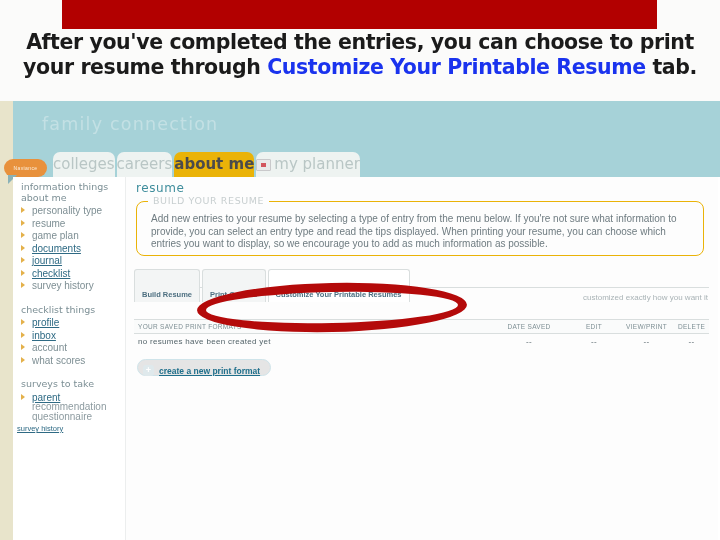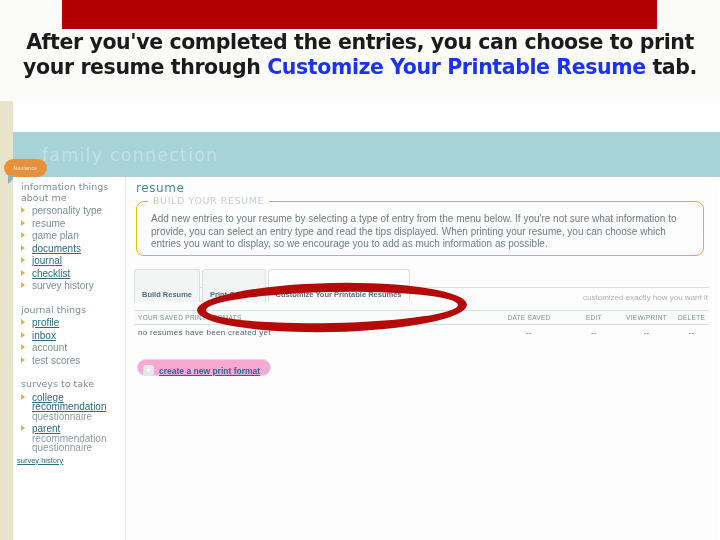--- a/index.html
+++ b/index.html
@@ -72,7 +72,6 @@
     width: 707px;
     height: 76px;
     background: #a6d2d8;
-    margin-top: 31px;
   }
   .brand {
     position: absolute;

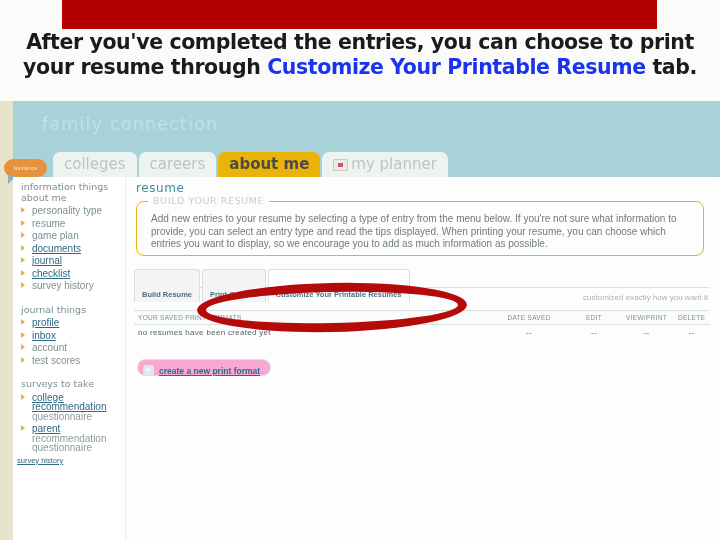--- a/index.html
+++ b/index.html
@@ -117,7 +117,7 @@
     position: relative;
     float: left;
     height: 25px;
-    padding: 0 11px;
+    padding: 0 0;
     margin-right: 2px;
     background: #eef3f1;
     border-radius: 7px 7px 0 0;

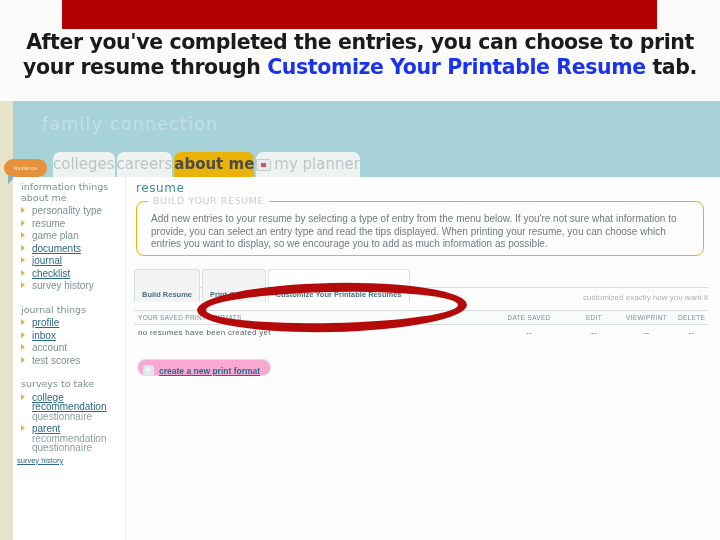--- a/index.html
+++ b/index.html
@@ -421,7 +421,7 @@
         <div class="side-item link"><span class="arw"></span><span class="lbl">checklist</span></div>
         <div class="side-item"><span class="arw"></span><span class="lbl">survey history</span></div>
 
-        <div class="side-head gap">journal things</div>
+        <div class="side-head gap">checklist things</div>
         <div class="side-item link"><span class="arw"></span><span class="lbl">profile</span></div>
         <div class="side-item link"><span class="arw"></span><span class="lbl">inbox</span></div>
         <div class="side-item"><span class="arw"></span><span class="lbl">account</span></div>

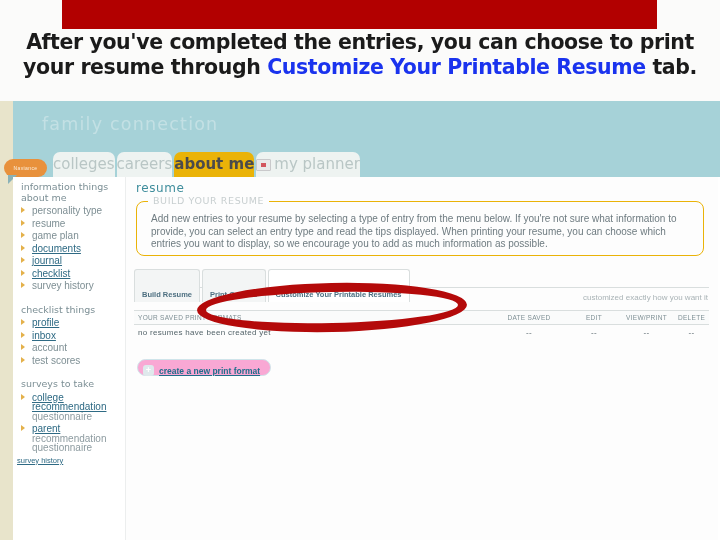--- a/index.html
+++ b/index.html
@@ -303,7 +303,7 @@
   .table {
     position: absolute;
     left: 8px;
-    top: 133px;
+    top: 142px;
     width: 575px;
   }
   .thead {

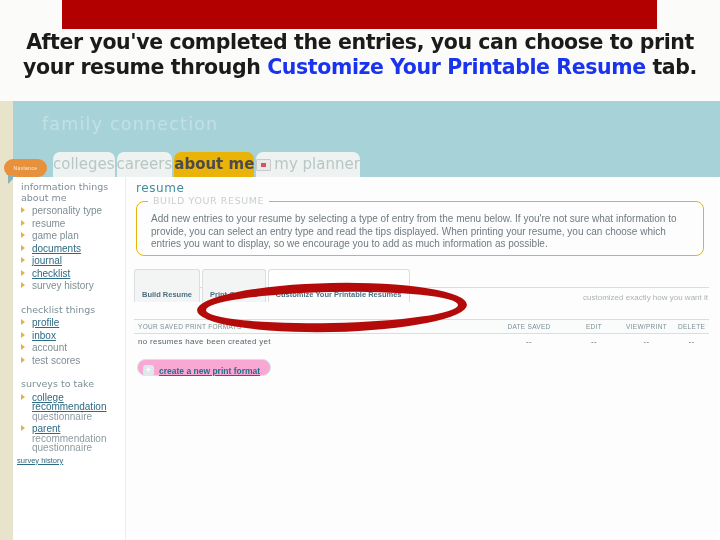--- a/index.html
+++ b/index.html
@@ -425,7 +425,7 @@
         <div class="side-item link"><span class="arw"></span><span class="lbl">profile</span></div>
         <div class="side-item link"><span class="arw"></span><span class="lbl">inbox</span></div>
         <div class="side-item"><span class="arw"></span><span class="lbl">account</span></div>
-        <div class="side-item"><span class="arw"></span><span class="lbl">test scores</span></div>
+        <div class="side-item"><span class="arw"></span><span class="lbl">what scores</span></div>
 
         <div class="side-head gap">surveys to take</div>
         <div class="side-item link"><span class="arw"></span><span class="lbl">college recommendation</span><span class="sub">questionnaire</span></div>

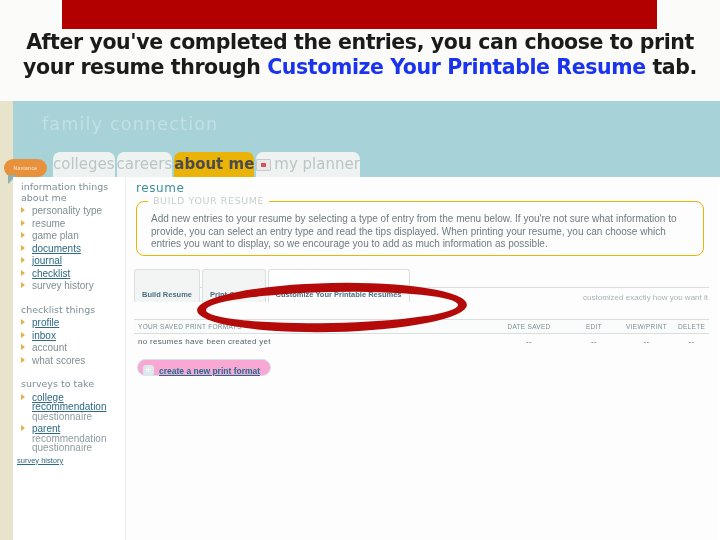--- a/index.html
+++ b/index.html
@@ -342,7 +342,7 @@
     padding: 0 10px 0 5px;
     border: 1px solid #cfe4ea;
     border-radius: 9px;
-    background: #f9a8d4;
+    background: #e5e5e5;
     line-height: 17px;
     box-sizing: border-box;
   }

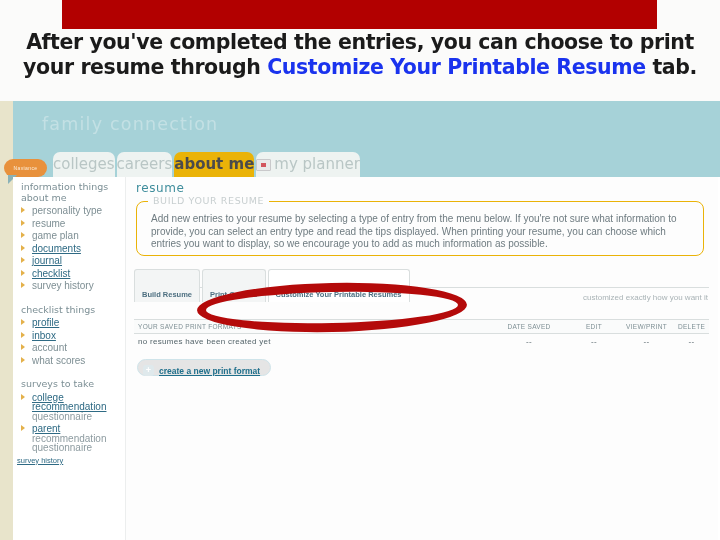--- a/index.html
+++ b/index.html
@@ -428,7 +428,6 @@
         <div class="side-item"><span class="arw"></span><span class="lbl">what scores</span></div>
 
         <div class="side-head gap">surveys to take</div>
-        <div class="side-item link"><span class="arw"></span><span class="lbl">college recommendation</span><span class="sub">questionnaire</span></div>
         <div class="side-item link"><span class="arw"></span><span class="lbl">parent</span><span class="sub">recommendation questionnaire</span></div>
         <div class="side-foot">survey history</div>
       </div>

